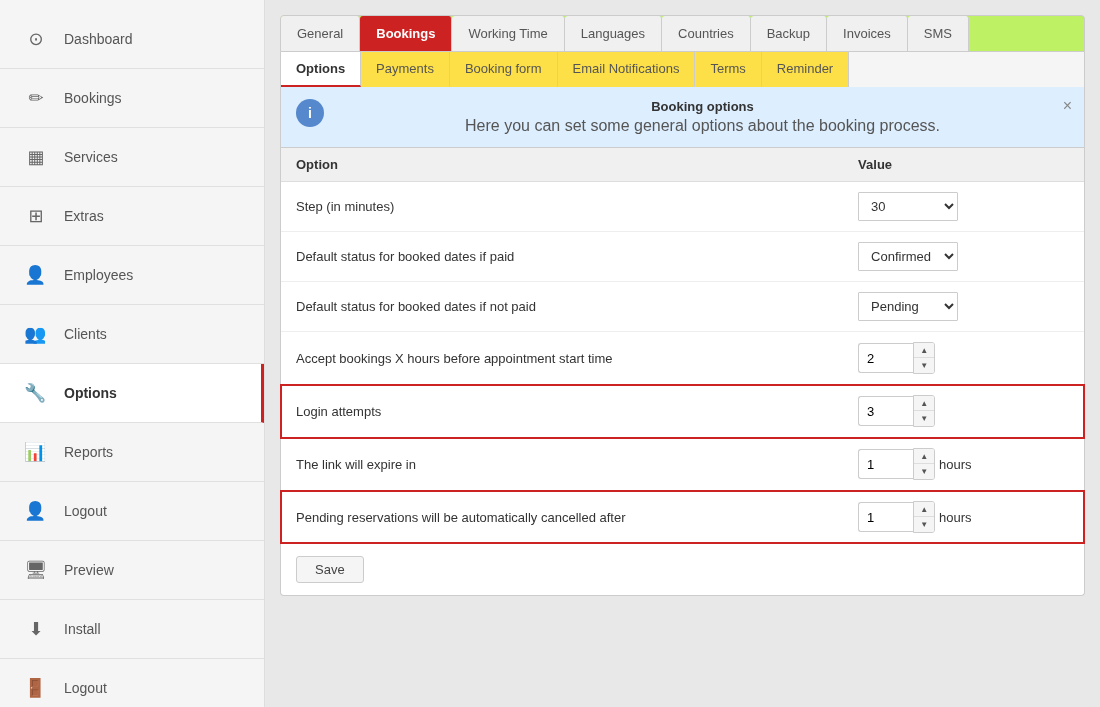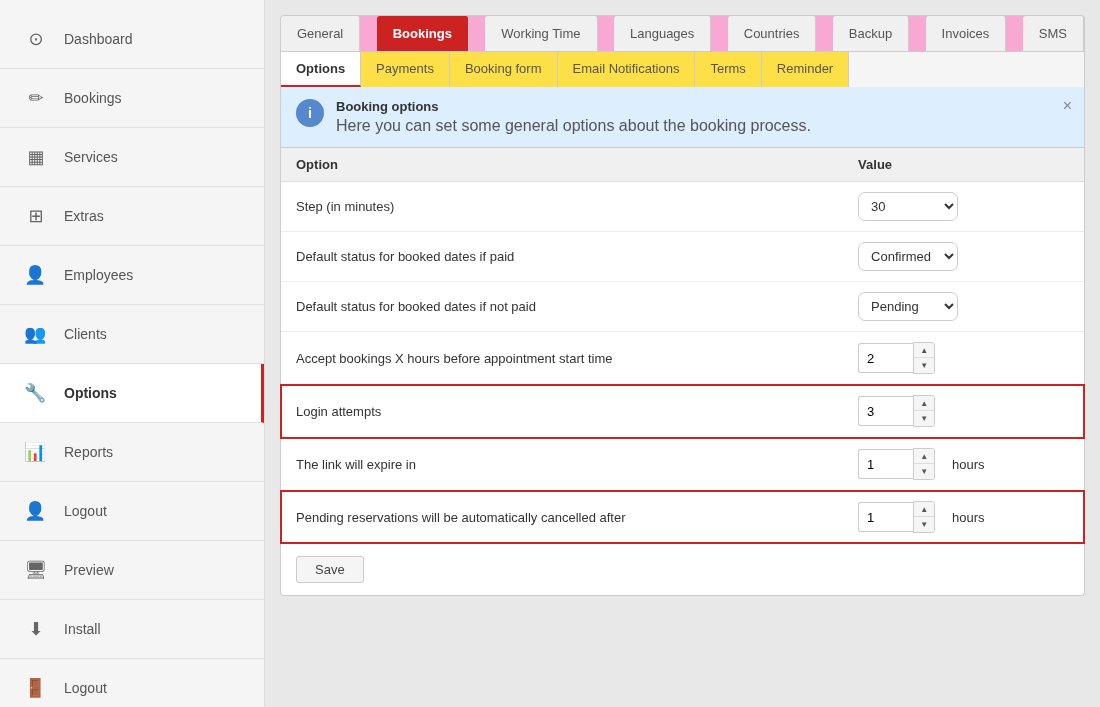--- a/index.html
+++ b/index.html
@@ -19,7 +19,7 @@
     .main-content { flex: 1; padding: 15px; background: #e8e8e8; overflow-y: auto; }
 
     
-    .tab-bar { display: flex; background: #f9a8d4; border: 1px solid #ccc; border-radius: 4px 4px 0 0; margin-bottom: 0; justify-content: space-between; }
+    .tab-bar { display: flex; background: #bef264; border: 1px solid #ccc; border-radius: 4px 4px 0 0; margin-bottom: 0; }
     .tab-item { padding: 10px 16px; cursor: pointer; font-size: 13px; color: #555; border-right: 1px solid #ccc; background: #f0f0f0; border-radius: 3px 3px 0 0; }
     .tab-item.active { background: #cc2222; color: #fff; font-weight: bold; }
 

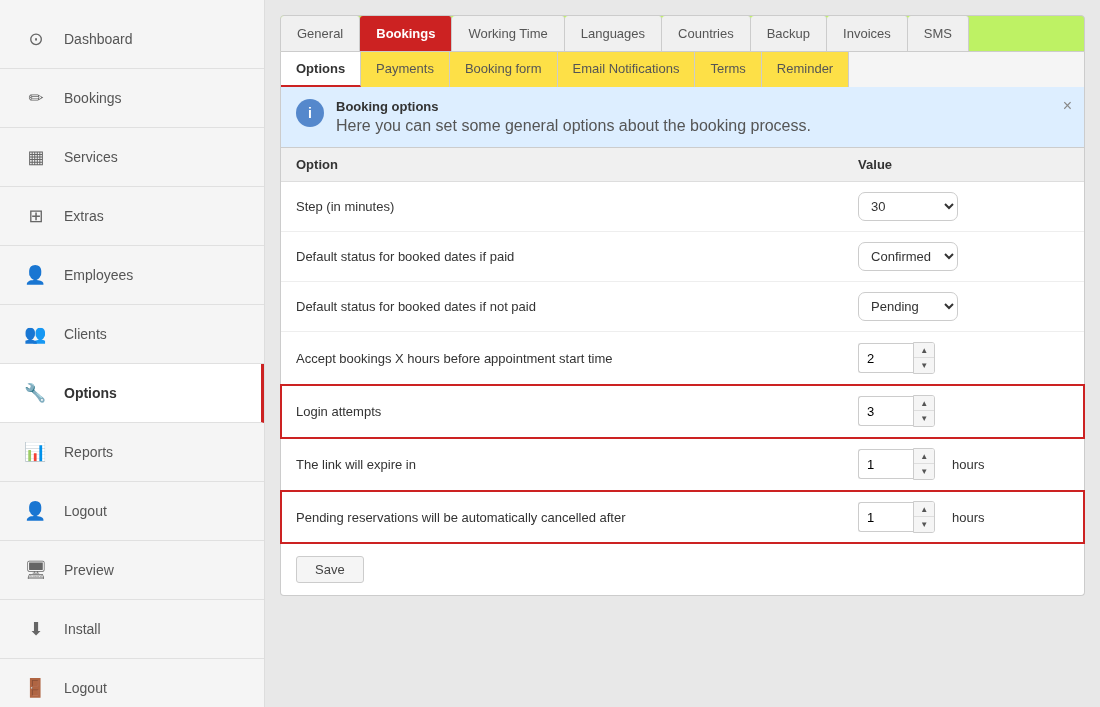--- a/index.html
+++ b/index.html
@@ -34,7 +34,7 @@
     
     .info-box { background: #ddeeff; border-bottom: 1px solid #ccc; padding: 12px 15px; display: flex; align-items: flex-start; position: relative; }
     .info-icon { width: 28px; height: 28px; background: #5588cc; border-radius: 50%; color: #fff; display: flex; align-items: center; justify-content: center; font-weight: bold; font-size: 14px; margin-right: 12px; flex-shrink: 0; }
-    .info-text-block { flex: 1; }
+    .info-text-block { flex: 1; text-align: center; }
     .info-title { font-weight: bold; font-size: 13px; margin-bottom: 3px; }
     .info-subtitle { font-size: 16px; color: #555; }
     .info-close { position: absolute; right: 12px; top: 10px; cursor: pointer; color: #888; font-size: 16px; }

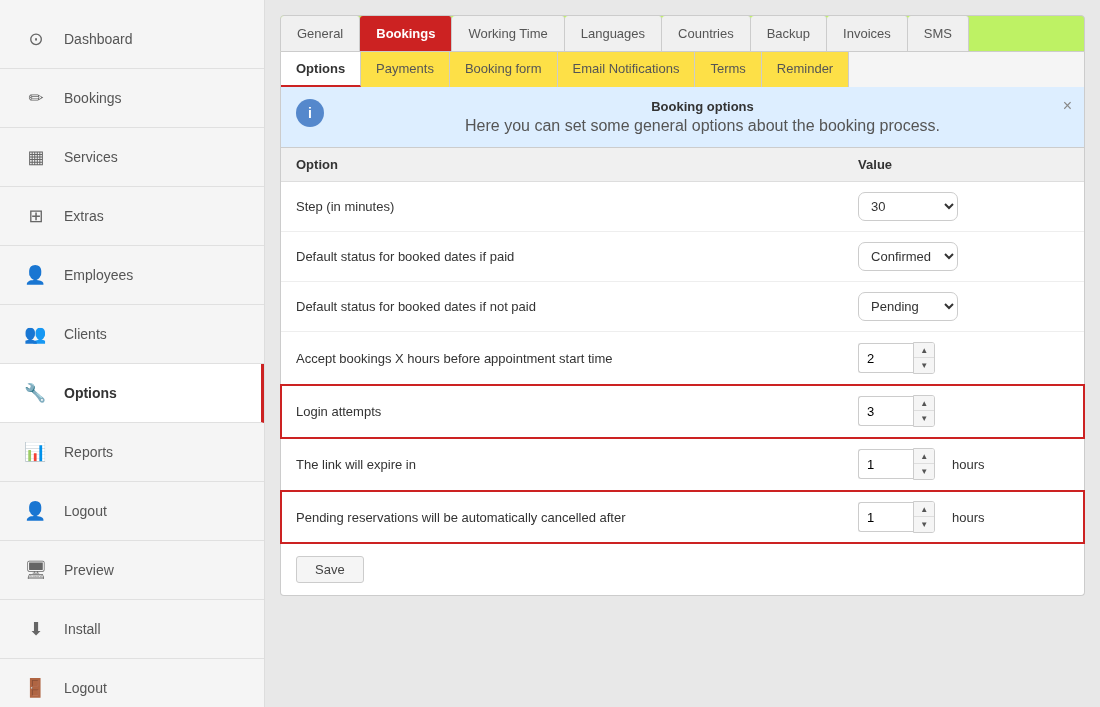--- a/index.html
+++ b/index.html
@@ -52,7 +52,7 @@
     .row-highlighted { outline: 2px solid #cc2222; outline-offset: -1px; }
 
     
-    .select-control { padding: 5px 8px; border: 1px solid #ccc; border-radius: 7px; background: #fff; font-size: 13px; color: #333; min-width: 100px; }
+    .select-control { padding: 5px 8px; border: 1px solid #ccc; border-radius: 1px; background: #fff; font-size: 13px; color: #333; min-width: 100px; }
 
     
     .spinner-wrap { display: flex; align-items: center; }

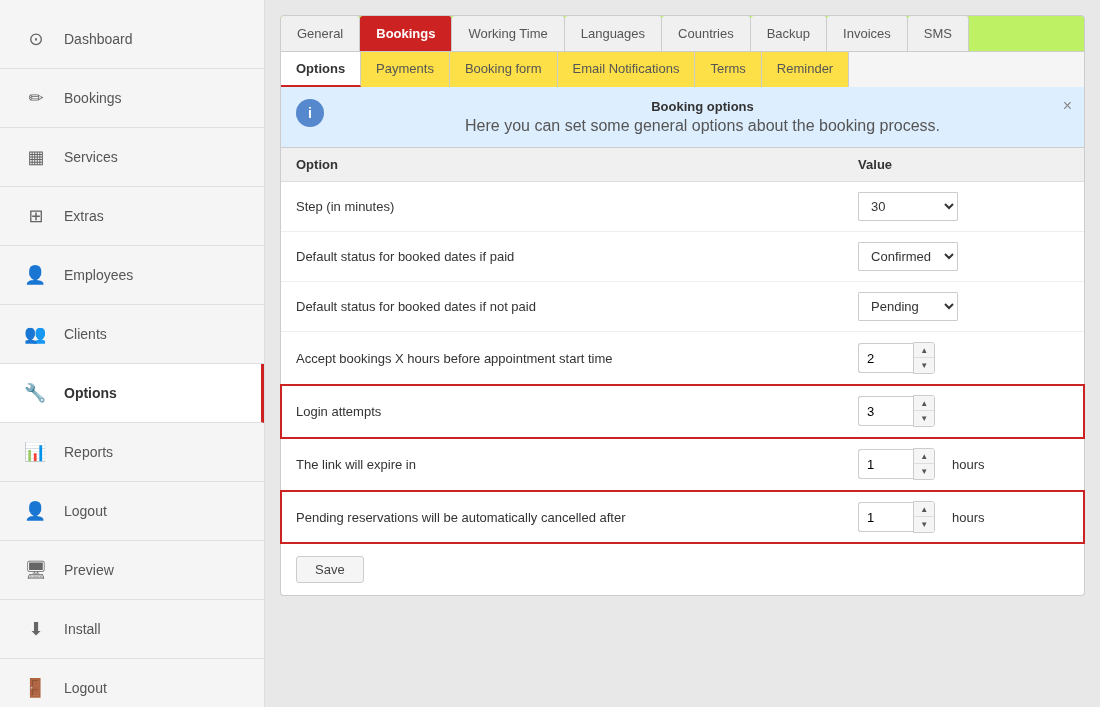--- a/index.html
+++ b/index.html
@@ -62,7 +62,7 @@
     .spinner-btn:last-child { border-bottom: none; }
 
     
-    .hours-label { margin-left: 17px; font-size: 13px; color: #333; }
+    .hours-label { margin-left: 4px; font-size: 13px; color: #333; }
 
     
     .save-wrap { padding: 12px 15px; border-top: 1px solid #eee; }

